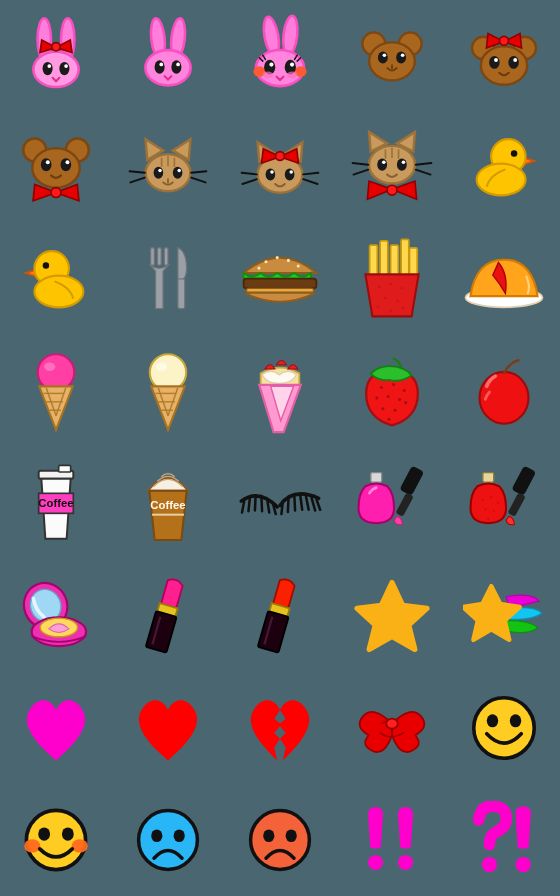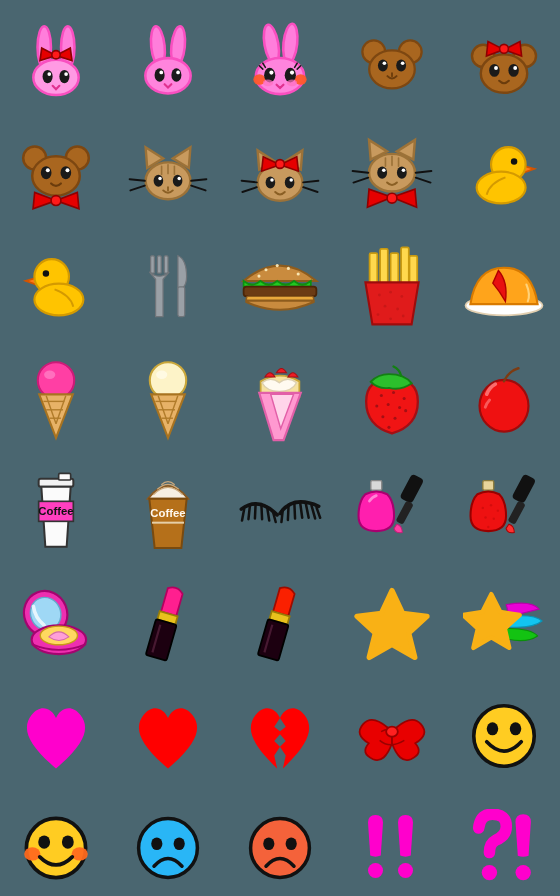--- a/index.html
+++ b/index.html
@@ -14,7 +14,6 @@
     display:grid;
     grid-template-columns:repeat(5,112px);
     grid-template-rows:repeat(8,112px);
-    margin-top:8px;
   }
   .cell{
     width:112px;height:112px;

